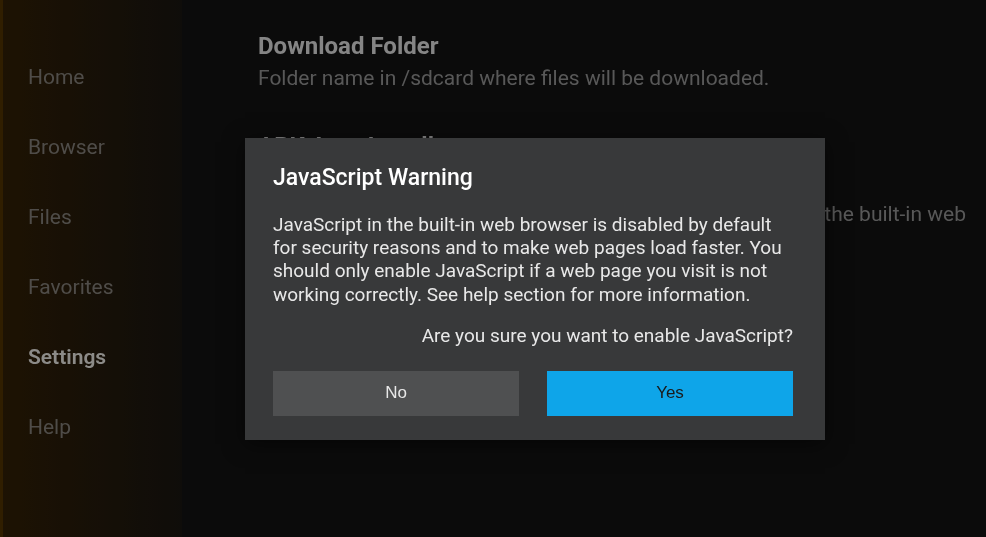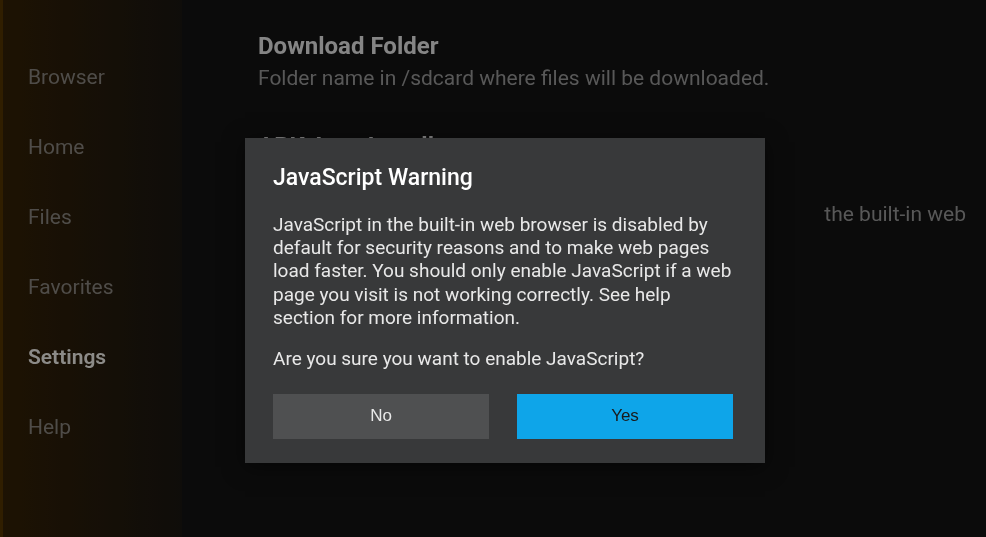--- a/index.html
+++ b/index.html
@@ -122,8 +122,8 @@
 <body>
 
 <div class="sidebar">
+  <div class="sidebar-item">Home</div>
   <div class="sidebar-item">Browser</div>
-  <div class="sidebar-item">Home</div>
   <div class="sidebar-item">Files</div>
   <div class="sidebar-item">Favorites</div>
   <div class="sidebar-item active">Settings</div>

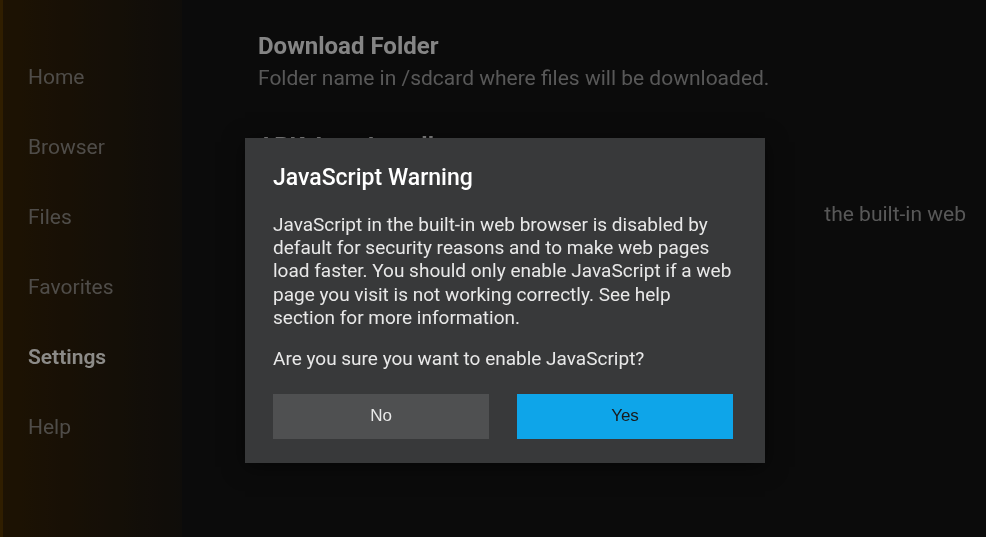--- a/index.html
+++ b/index.html
@@ -71,7 +71,7 @@
       position: absolute;
       left: 245px;
       top: 138px;
-      width: 520px;
+      width: 580px;
       background: #38393a;
       padding: 26px 32px 24px 28px;
       box-shadow: 0 4px 20px rgba(0,0,0,0.5);

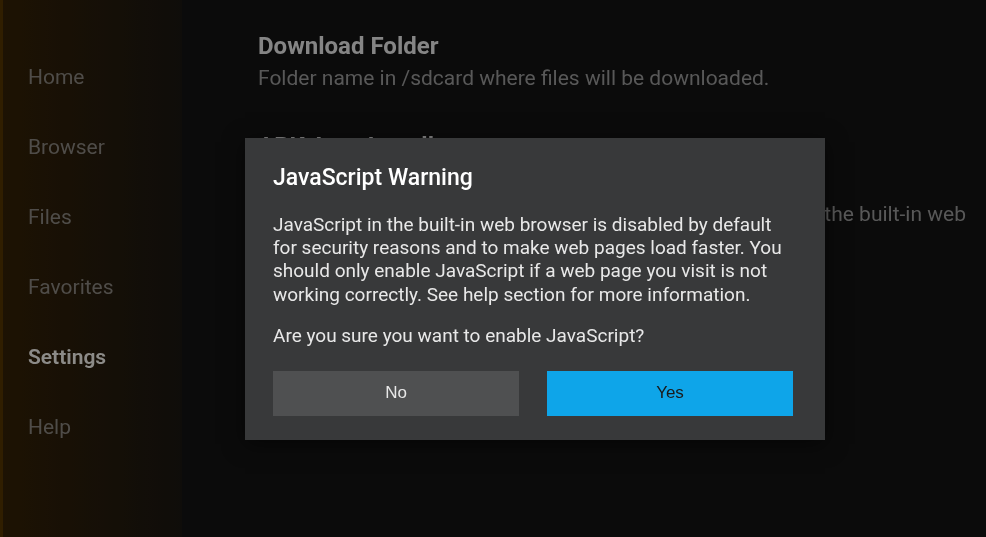--- a/index.html
+++ b/index.html
@@ -92,6 +92,7 @@
       color: #e8e8e8;
       font-size: 19px;
       margin-bottom: 24px;
+      text-align: right;
     }
     .dialog-buttons {
       display: flex;

